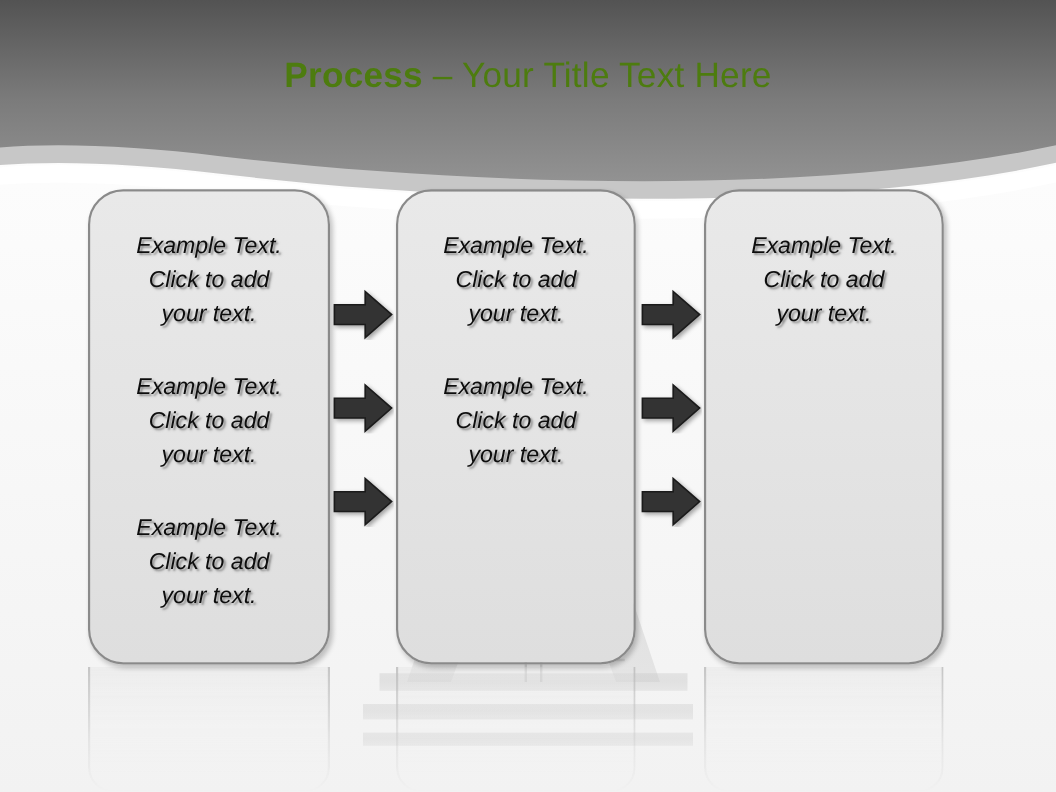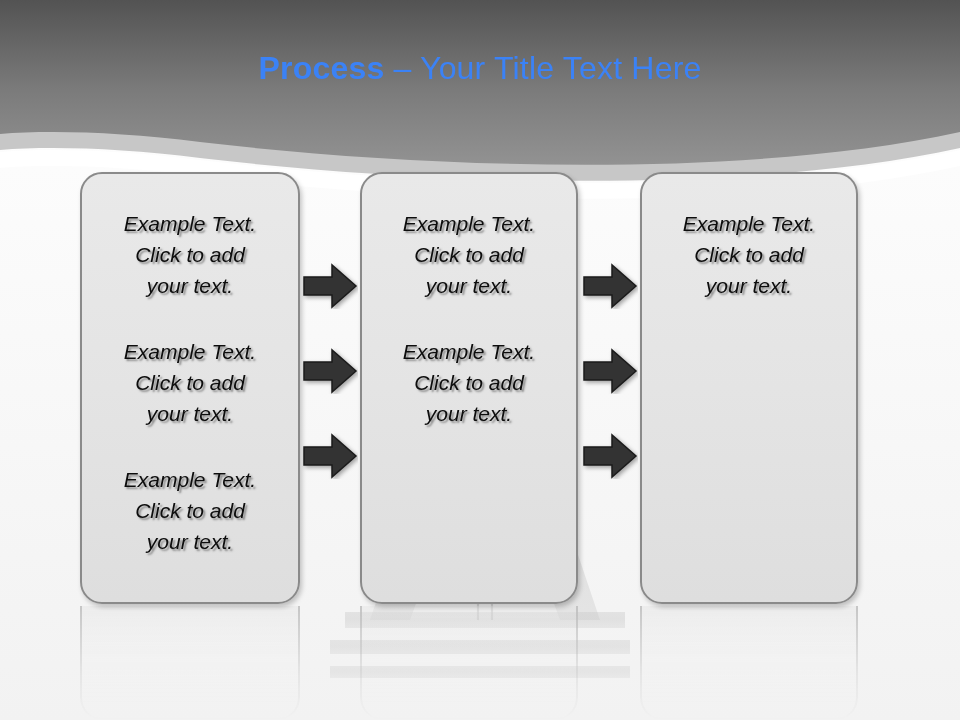--- a/index.html
+++ b/index.html
@@ -45,7 +45,7 @@
     left: 0; top: 48px;
     width: 960px;
     text-align: center;
-    color: #3b82f6;
+    color: #4d7c0f;
     font-size: 32px;
     letter-spacing: 0.2px;
     line-height: 40px;

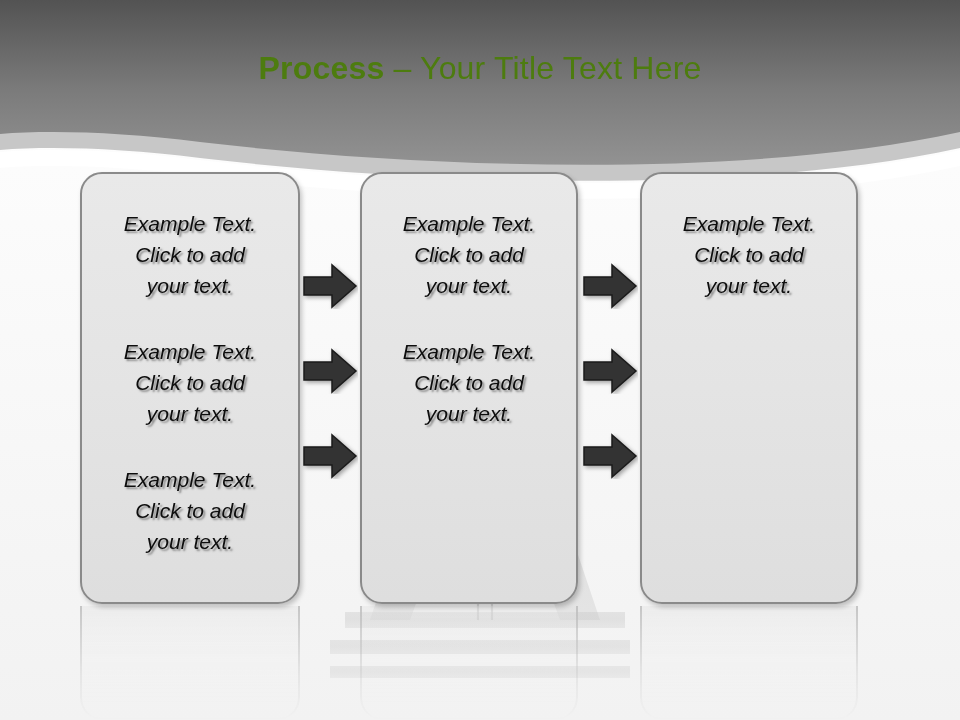--- a/index.html
+++ b/index.html
@@ -59,7 +59,7 @@
     position: absolute;
     box-sizing: border-box;
     border: 2px solid #8a8a8a;
-    border-radius: 22px;
+    border-radius: 32px;
     background: linear-gradient(to bottom, #e9e9e9 0%, #e4e4e4 50%, #dedede 100%);
     box-shadow: 2px 3px 5px rgba(0,0,0,0.22);
   }

